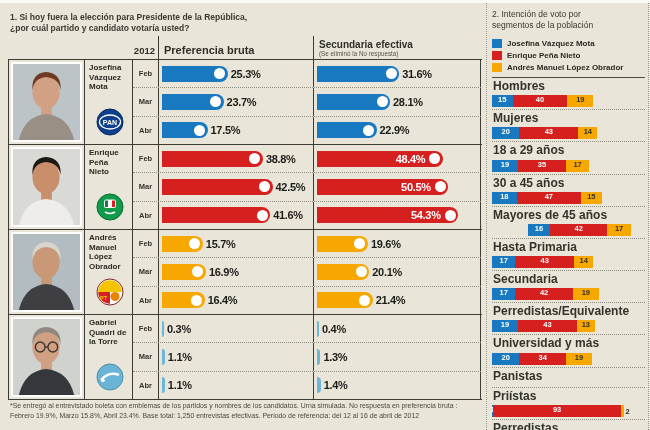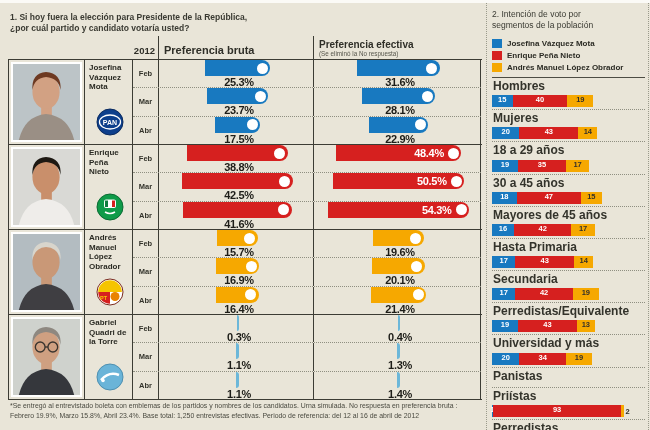--- a/index.html
+++ b/index.html
@@ -79,7 +79,7 @@
     <div class="h-year">2012</div>
     <div class="h-bruta">Preferencia bruta</div>
     <div class="h-efec">
-      <div class="h-efec-title">Preferencia efectiva</div>
+      <div class="h-efec-title">Secundaria efectiva</div>
       <div class="h-efec-sub">(Se eliminó la No respuesta)</div>
     </div>
   </div>

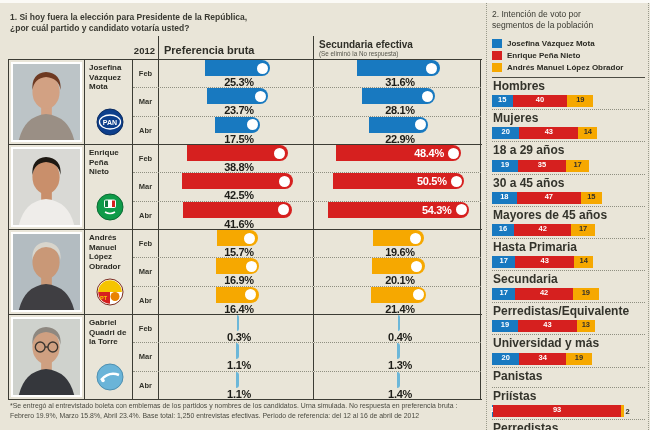--- a/index.html
+++ b/index.html
@@ -40,7 +40,7 @@
   .mlabel{width:26px;box-sizing:border-box;border-right:1px solid #3c3c34;
     font-size:7.5px;font-weight:bold;display:flex;align-items:center;justify-content:center;color:#33332b;}
   .bar-cell{width:155px;box-sizing:border-box;border-right:1px solid #3c3c34;
-    display:flex;align-items:center;padding-left:3px;position:relative;overflow:visible;flex-direction:column;}
+    display:flex;align-items:center;padding-left:3px;position:relative;overflow:visible;}
   .bar-cell.efec{width:167px;}
   .pbar{height:16px;border-radius:0 8px 8px 0;display:flex;align-items:center;justify-content:flex-end;flex-shrink:0;}
   .pbar .dot{width:11px;height:11px;border-radius:50%;background:#fff;margin-right:2.5px;flex-shrink:0;}

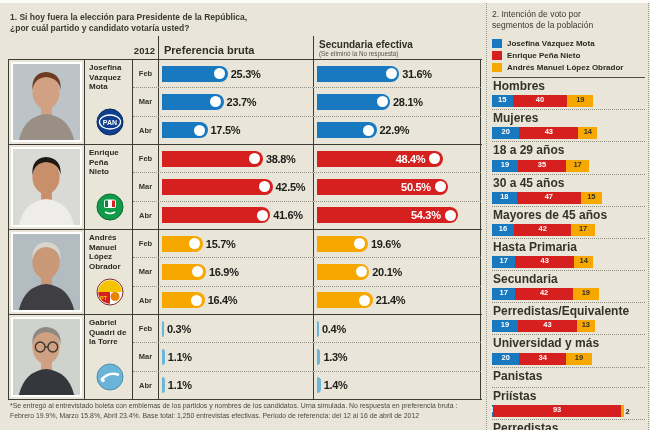--- a/index.html
+++ b/index.html
@@ -442,7 +442,7 @@
       <div class="seg-group">
         <div class="seg-label">Mayores de 45 años</div>
         <div class="seg-bar">
-          <div class="seg" style="width: 21.92px; background: rgb(24, 121, 192);">
+          <div class="seg" style="width: 21.92px; background: rgb(24, 121, 192); margin-left: 36px;">
             <span>16</span>
           </div>
           <div class="seg" style="width: 57.54px; background: rgb(214, 32, 31);">

